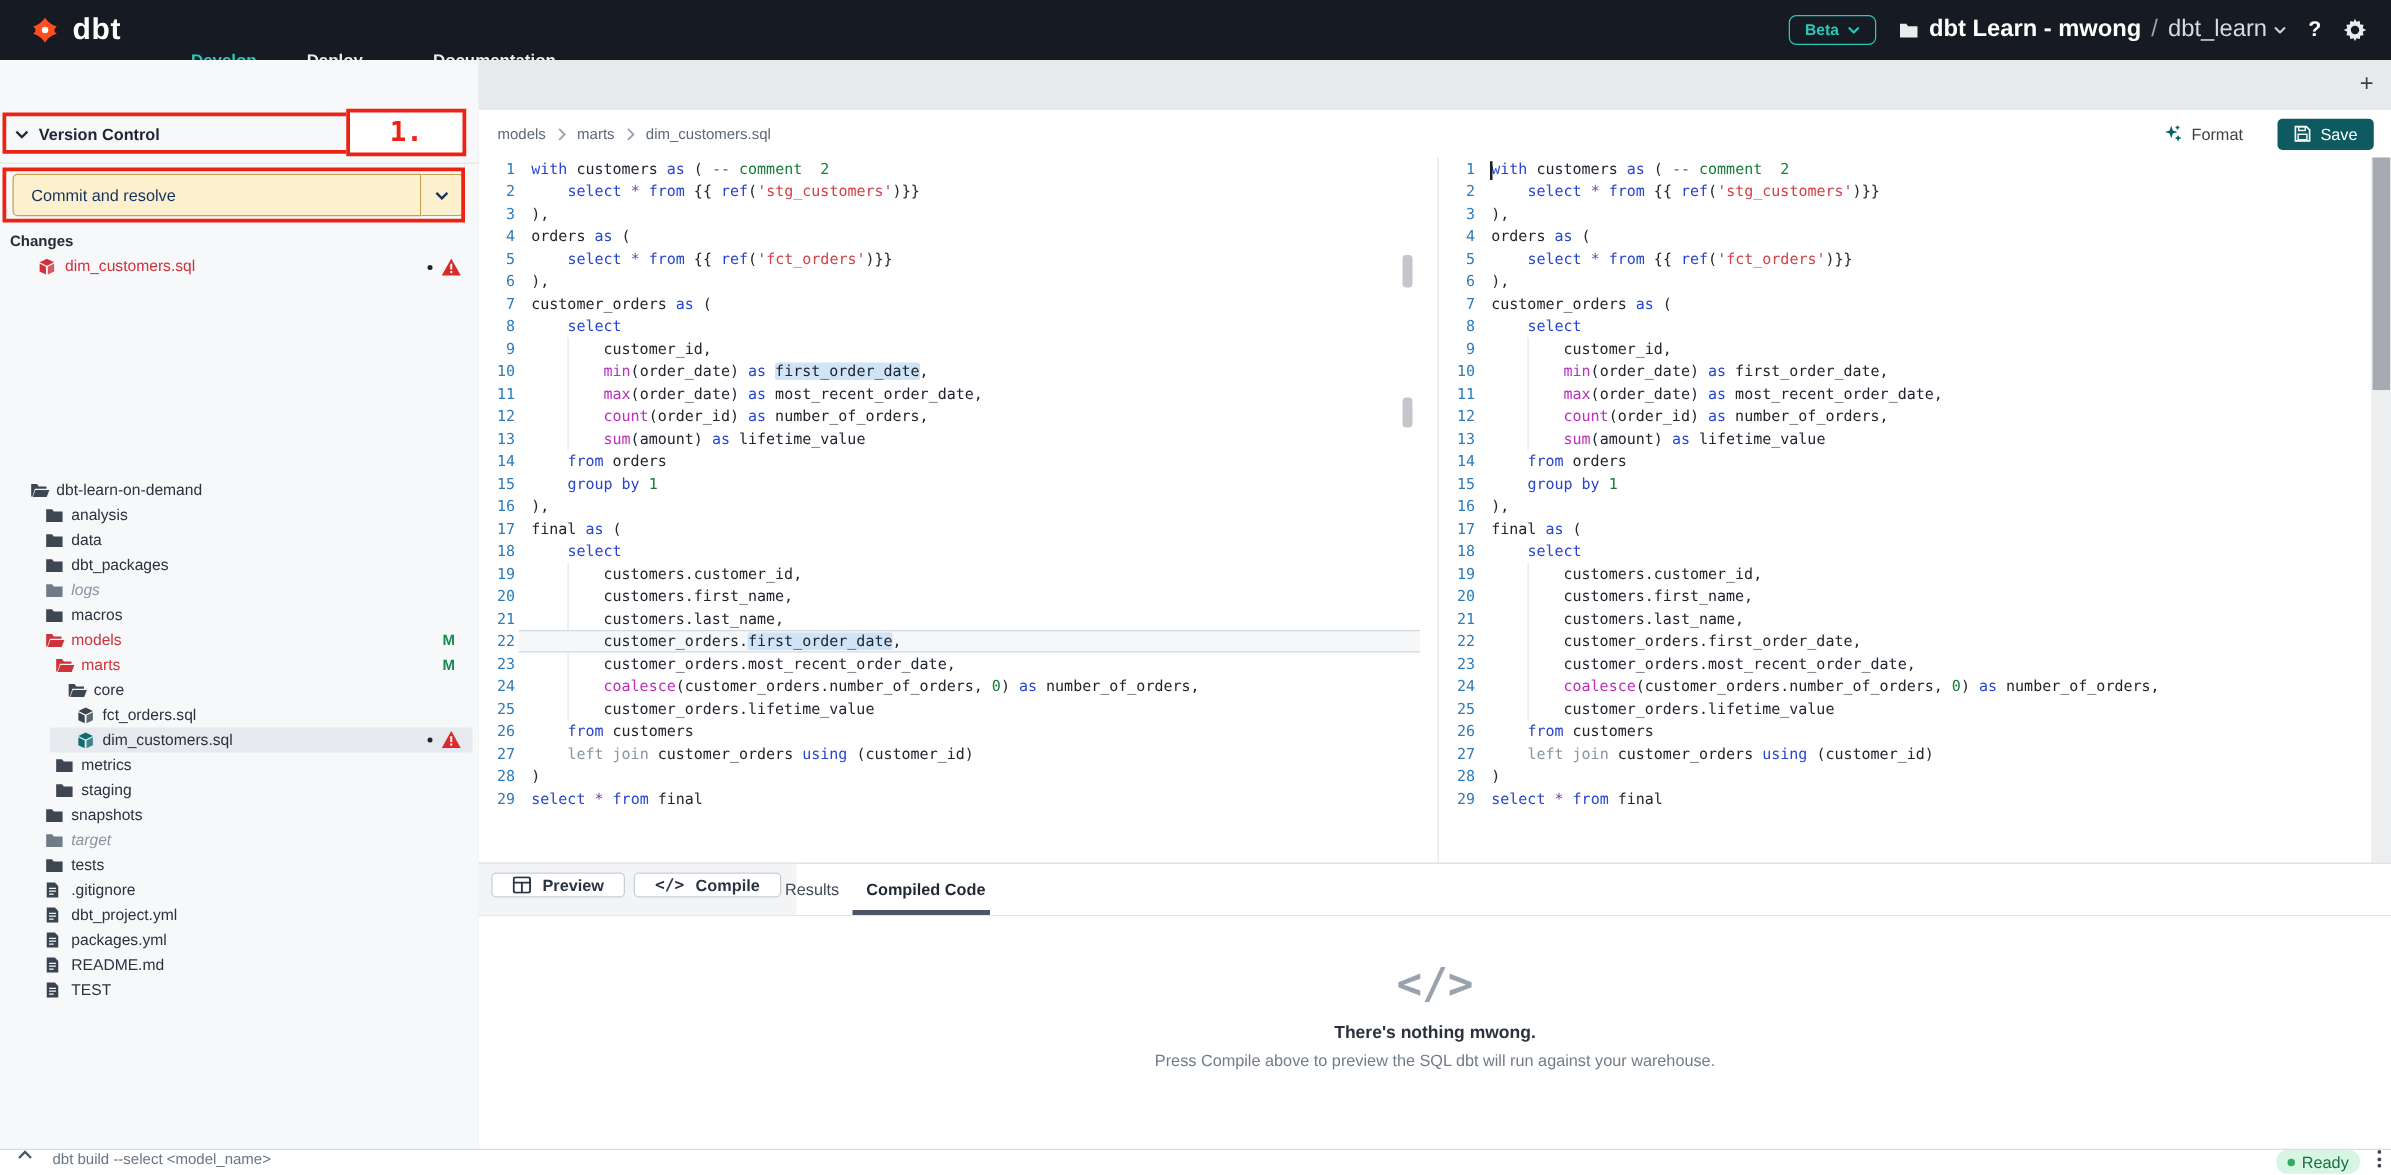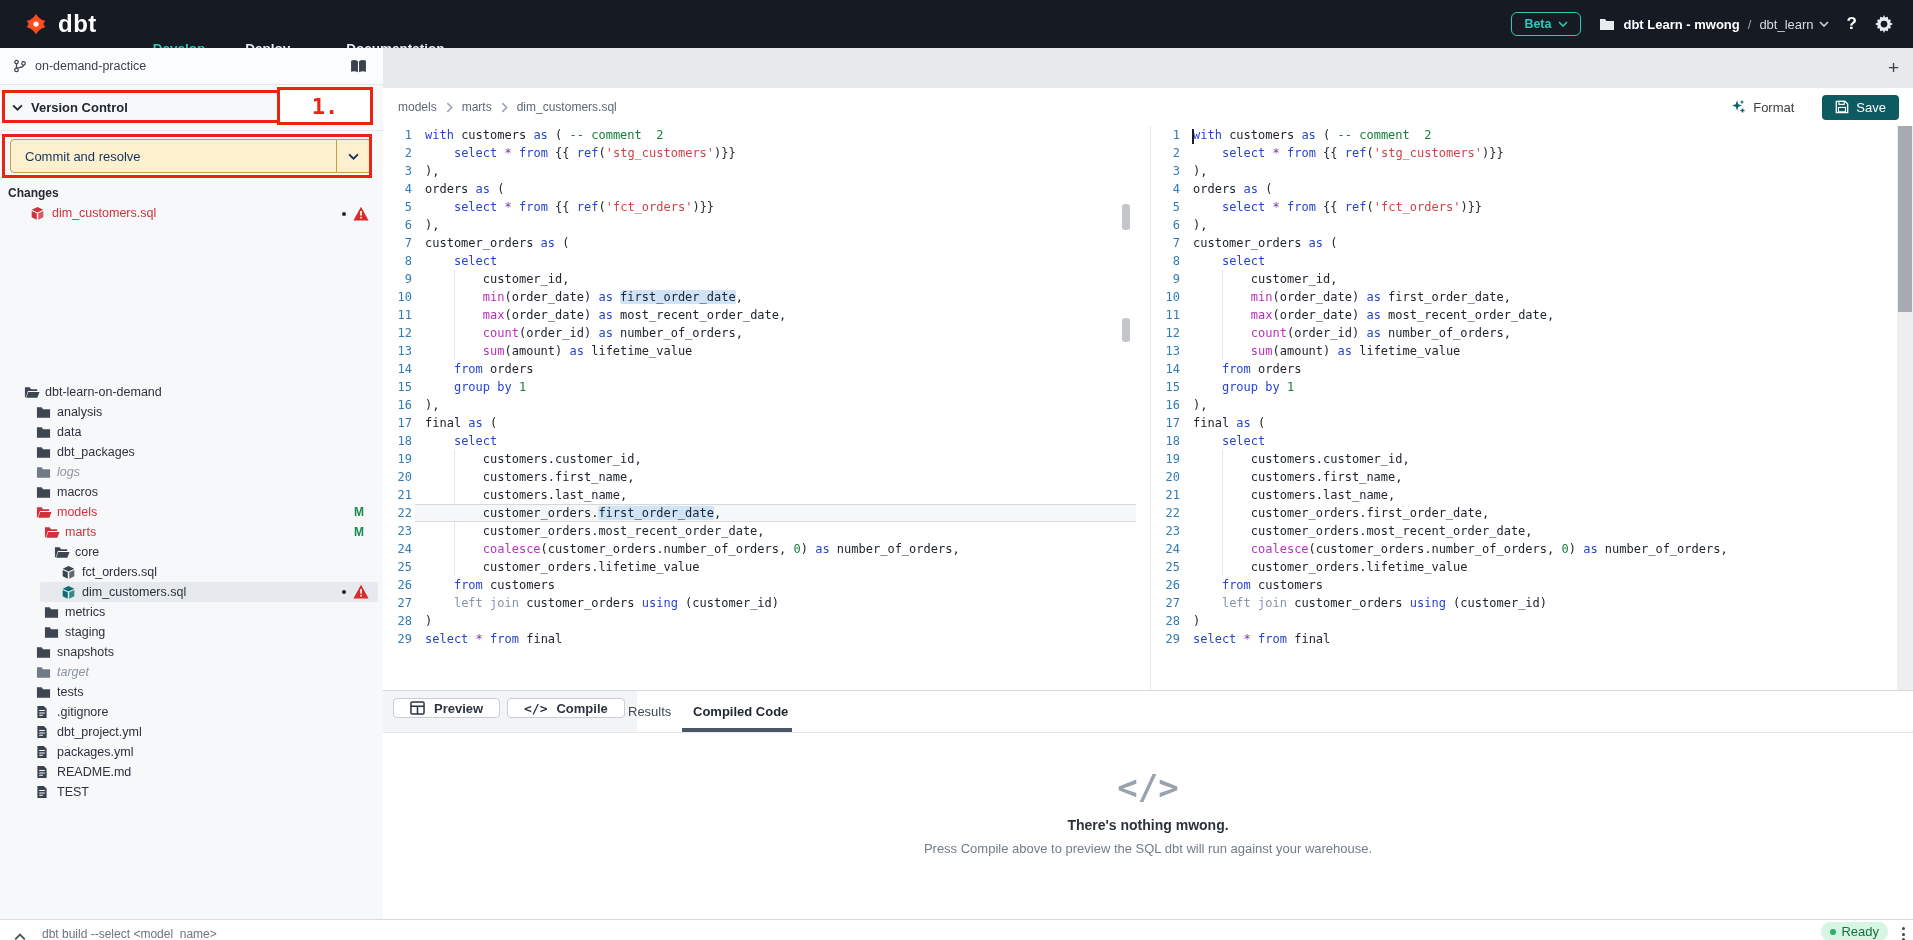--- a/index.html
+++ b/index.html
@@ -20,7 +20,7 @@
   .nav-right{margin-left:auto;display:flex;align-items:center;gap:18px;margin-right:20px;}
   .beta-btn{display:flex;align-items:center;gap:7px;border:1.5px solid #2cc9ba;border-radius:6px;
             padding:4px 12px;color:#2cc9ba;font-size:12.5px;font-weight:bold;cursor:pointer;}
-  .acct{display:flex;align-items:center;gap:8px;color:#fff;font-size:13px;font-weight:bold;}
+  .acct{display:flex;align-items:center;gap:8px;color:#fff;font-size:19px;font-weight:bold;}
   .acct .sep{color:#9aa3af;font-weight:normal;}
   .acct .proj{color:#d6dbe1;font-weight:normal;display:flex;align-items:center;gap:5px;}
   .help-q{color:#fff;font-size:17px;font-weight:bold;cursor:pointer;}

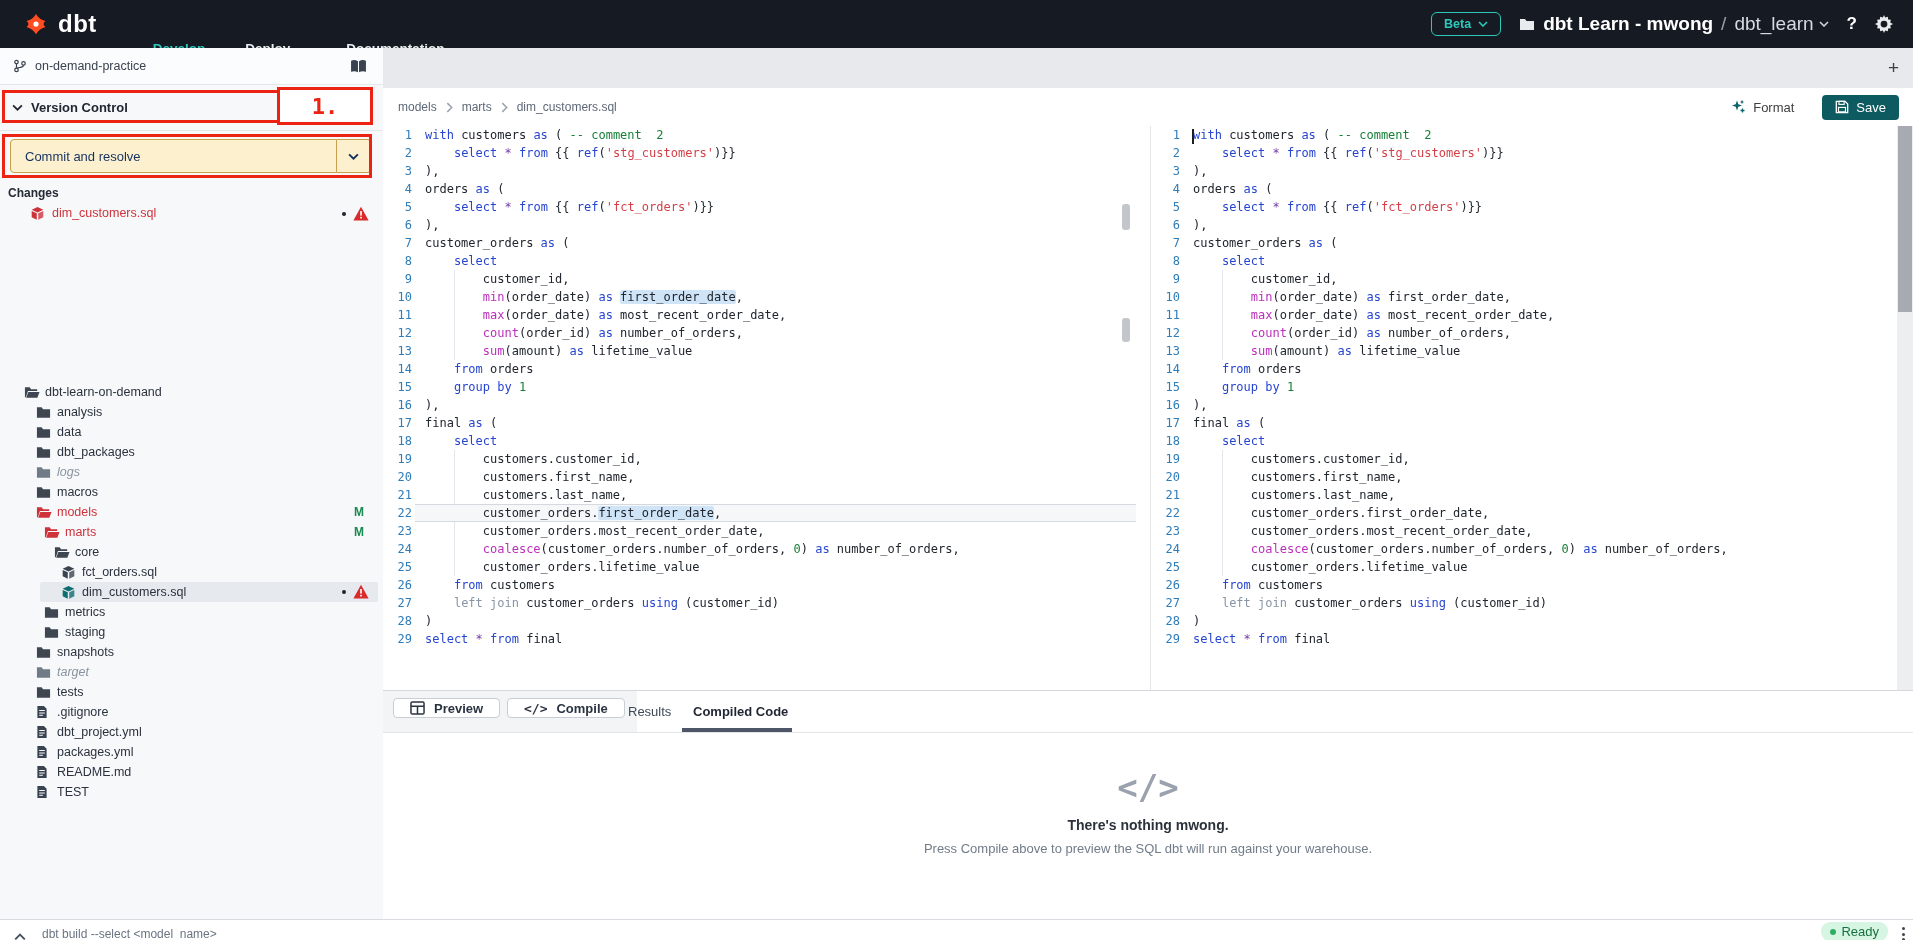--- a/index.html
+++ b/index.html
@@ -180,19 +180,6 @@
   </div>
 
   <div class="sidebar">
-    <div class="branch-row">
-      <svg width="14" height="16" viewBox="0 0 16 16" style="margin-left:13px">
-        <circle cx="4" cy="3.5" r="2" fill="none" stroke="#3a434f" stroke-width="1.4"></circle>
-        <circle cx="4" cy="12.5" r="2" fill="none" stroke="#3a434f" stroke-width="1.4"></circle>
-        <circle cx="12" cy="5" r="2" fill="none" stroke="#3a434f" stroke-width="1.4"></circle>
-        <path d="M4 5.5v5M12 7c0 3-4.5 2.2-7 3.6" fill="none" stroke="#3a434f" stroke-width="1.4"></path>
-      </svg>
-      <span class="branch-name">on-demand-practice</span>
-      <svg width="17" height="15" viewBox="0 0 16 14" style="margin-left:auto;margin-right:16px">
-        <path d="M1 1.5c2.3-.9 4.4-.8 6.5.5v10.5C5.4 11.2 3.3 11 1 12z" fill="#39424e"></path>
-        <path d="M15 1.5c-2.3-.9-4.4-.8-6.5.5v10.5c2.1-1.3 4.2-1.5 6.5-.5z" fill="#39424e"></path>
-      </svg>
-    </div>
 
     <div class="sect-head" style="top:36px;height:46px;border-bottom:1px solid #e4e7ea;">
       <svg width="11" height="7" viewBox="0 0 10 6" style="margin-left:12px">

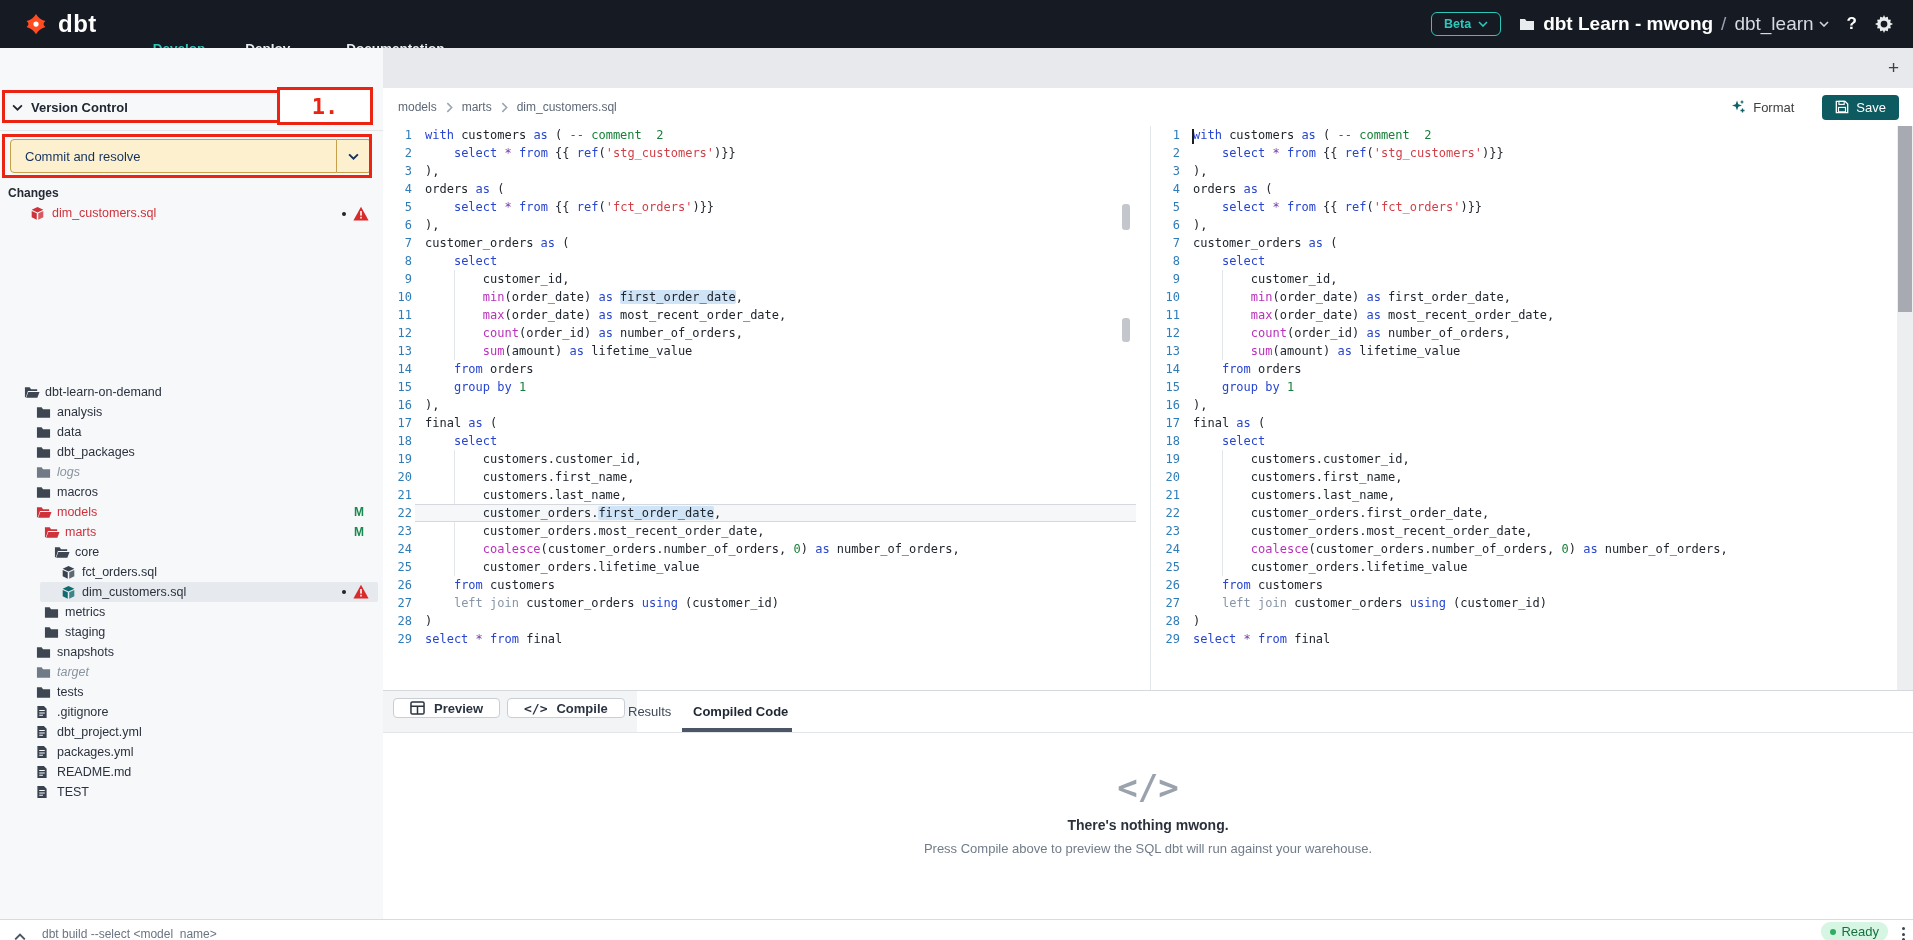--- a/index.html
+++ b/index.html
@@ -117,7 +117,7 @@
 
   
   .statusbar{position:absolute;left:0;top:919px;width:1913px;height:21px;background:#fff;
-             border-top:1px solid #d8dce1;display:flex;align-items:flex-end;}
+             border-top:1px solid #d8dce1;display:flex;align-items:flex-start;}
   .cmd-text{font-size:12px;color:#6a7582;margin-left:16px;}
   .ready-pill{margin-left:auto;display:flex;align-items:center;gap:5px;background:#d6f5e3;border-radius:9px;
               padding:2px 9px;font-size:13px;color:#17713f;}

